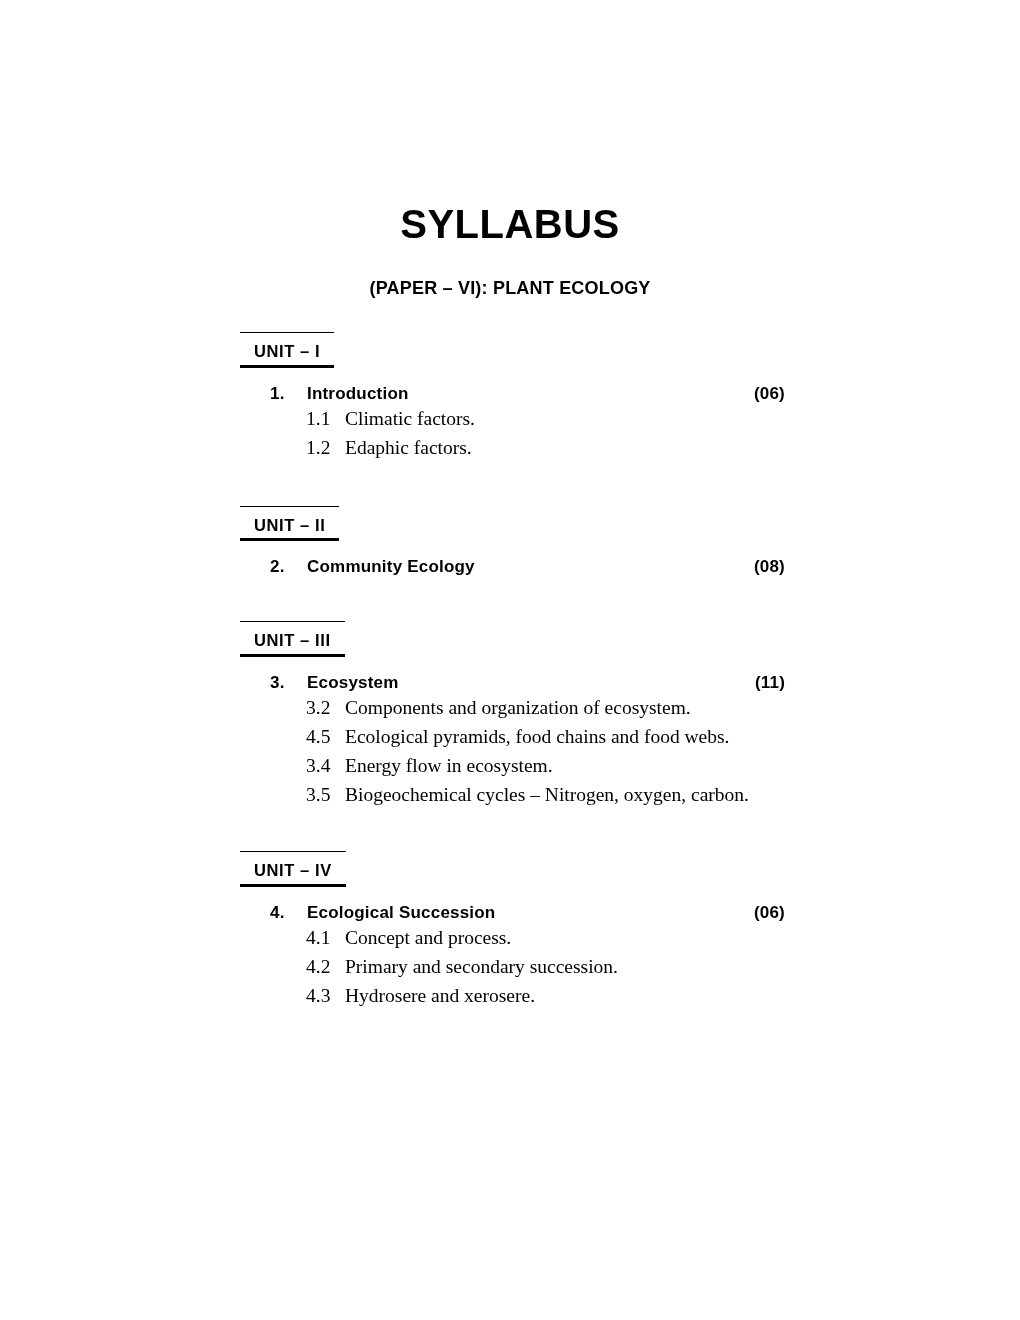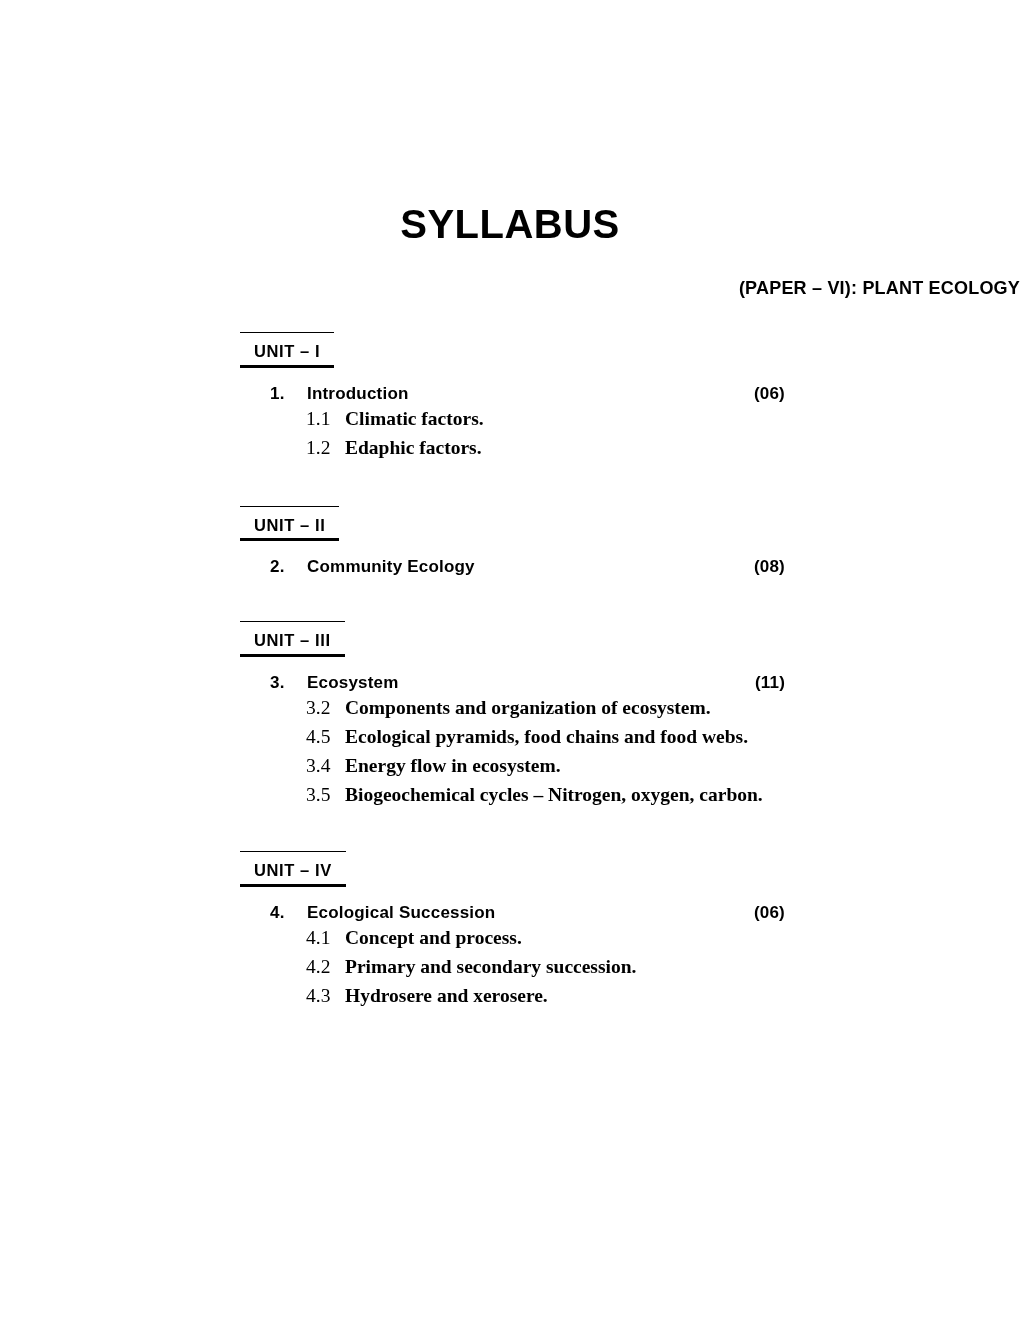--- a/index.html
+++ b/index.html
@@ -45,7 +45,7 @@
     top: 278px;
     left: 0;
     width: 1020px;
-    text-align: right;
+    text-align: center;
     font-family: "Liberation Sans", "DejaVu Sans", sans-serif;
     font-weight: bold;
     font-size: 18px;

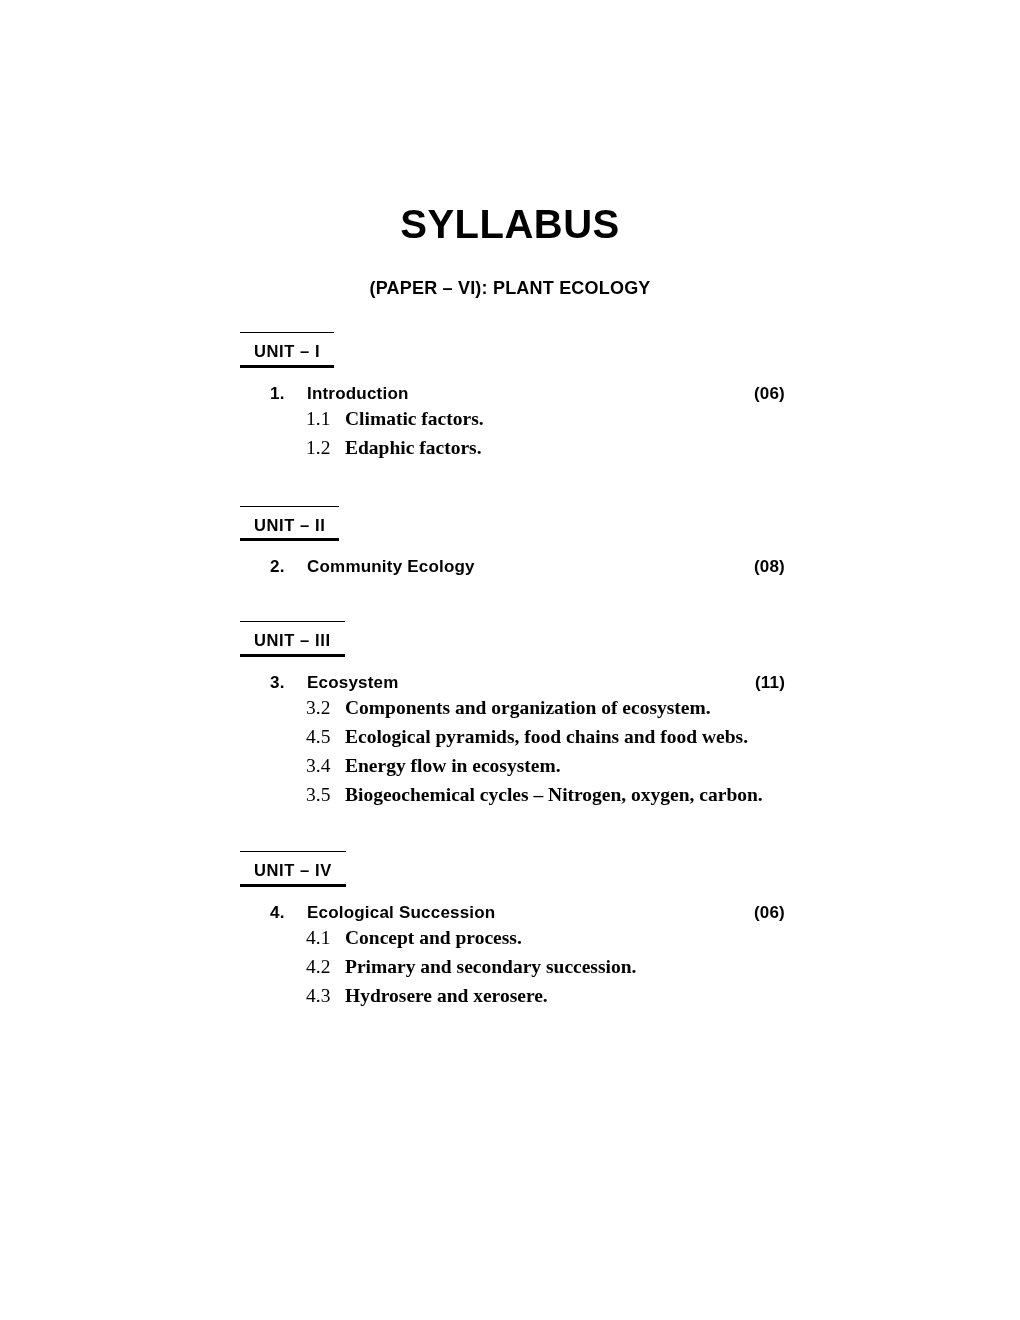--- a/index.html
+++ b/index.html
@@ -126,7 +126,6 @@
   }
   .sub-text {
     flex: 1 1 auto;
-    font-weight: bold;
   }
 
   

